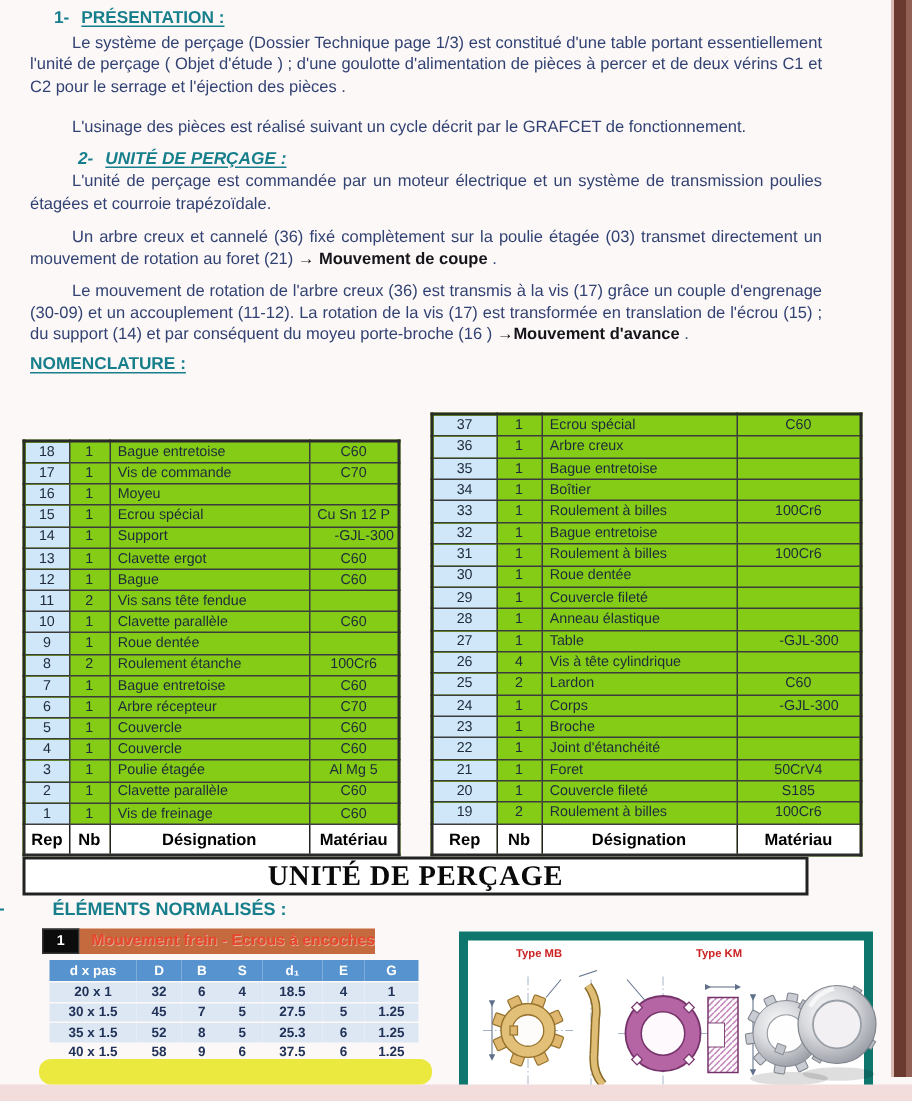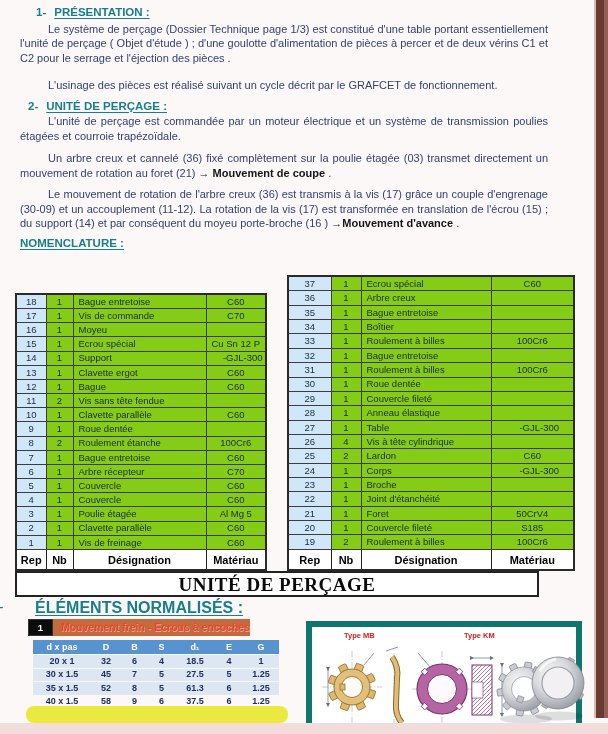--- a/index.html
+++ b/index.html
@@ -13,7 +13,7 @@
   .sec-head .num { margin-right:8px; }
   .sec-head .ht { text-decoration:underline; text-underline-offset:2px; }
   .h1 { margin-left:16px; }
-  .h2 { margin-left:8px; margin-top:6px; }
+  .h2 { margin-left:32px; margin-top:6px;font-style:italic; }
   .h3 { margin-top:5px; }
   .p  { margin:0; text-indent:28px; }
   .p1 { margin-top:2px; }

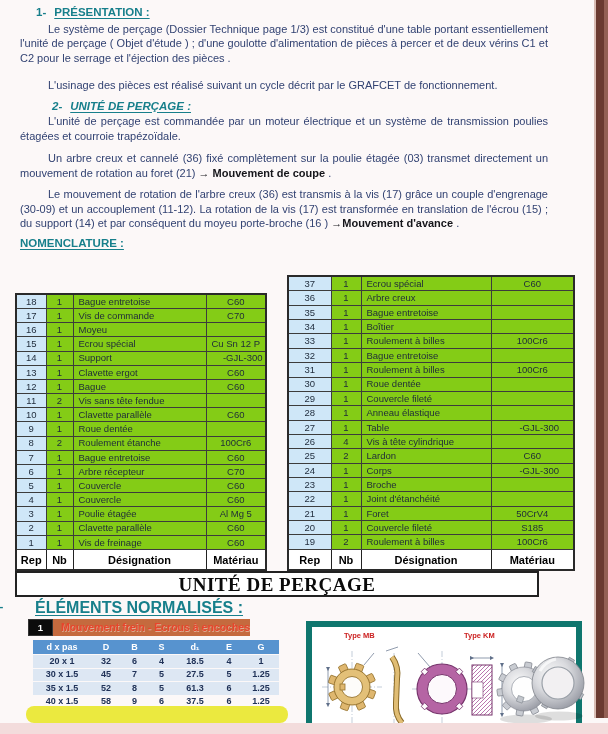--- a/index.html
+++ b/index.html
@@ -46,7 +46,7 @@
   .margin-marker { position:absolute; left:-7px; top:600px; color:#177f8b;
                    font-weight:bold; font-size:11.5px; }
   .h-elements { position:absolute; left:35px; top:599px; color:#177f8b;
-                font-weight:bold; font-size:16px; text-decoration:underline;
+                font-weight:bold; font-size:12px; 
                 text-underline-offset:2px; }
   .banner { position:absolute; left:28px; top:619px; width:222px; height:17px;
             display:flex; }

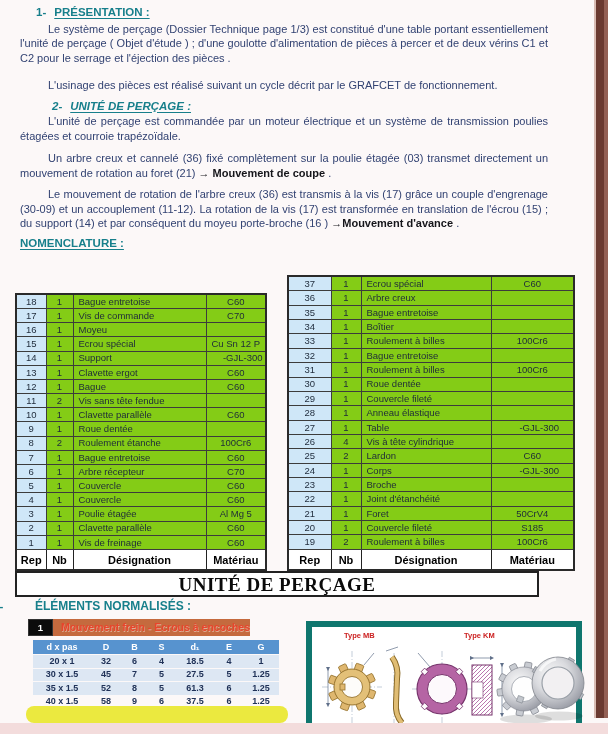--- a/index.html
+++ b/index.html
@@ -423,7 +423,7 @@
           <td>52</td>
           <td>8</td>
           <td>5</td>
-          <td>61.3</td>
+          <td>25.3</td>
           <td>6</td>
           <td>1.25</td>
         </tr>

